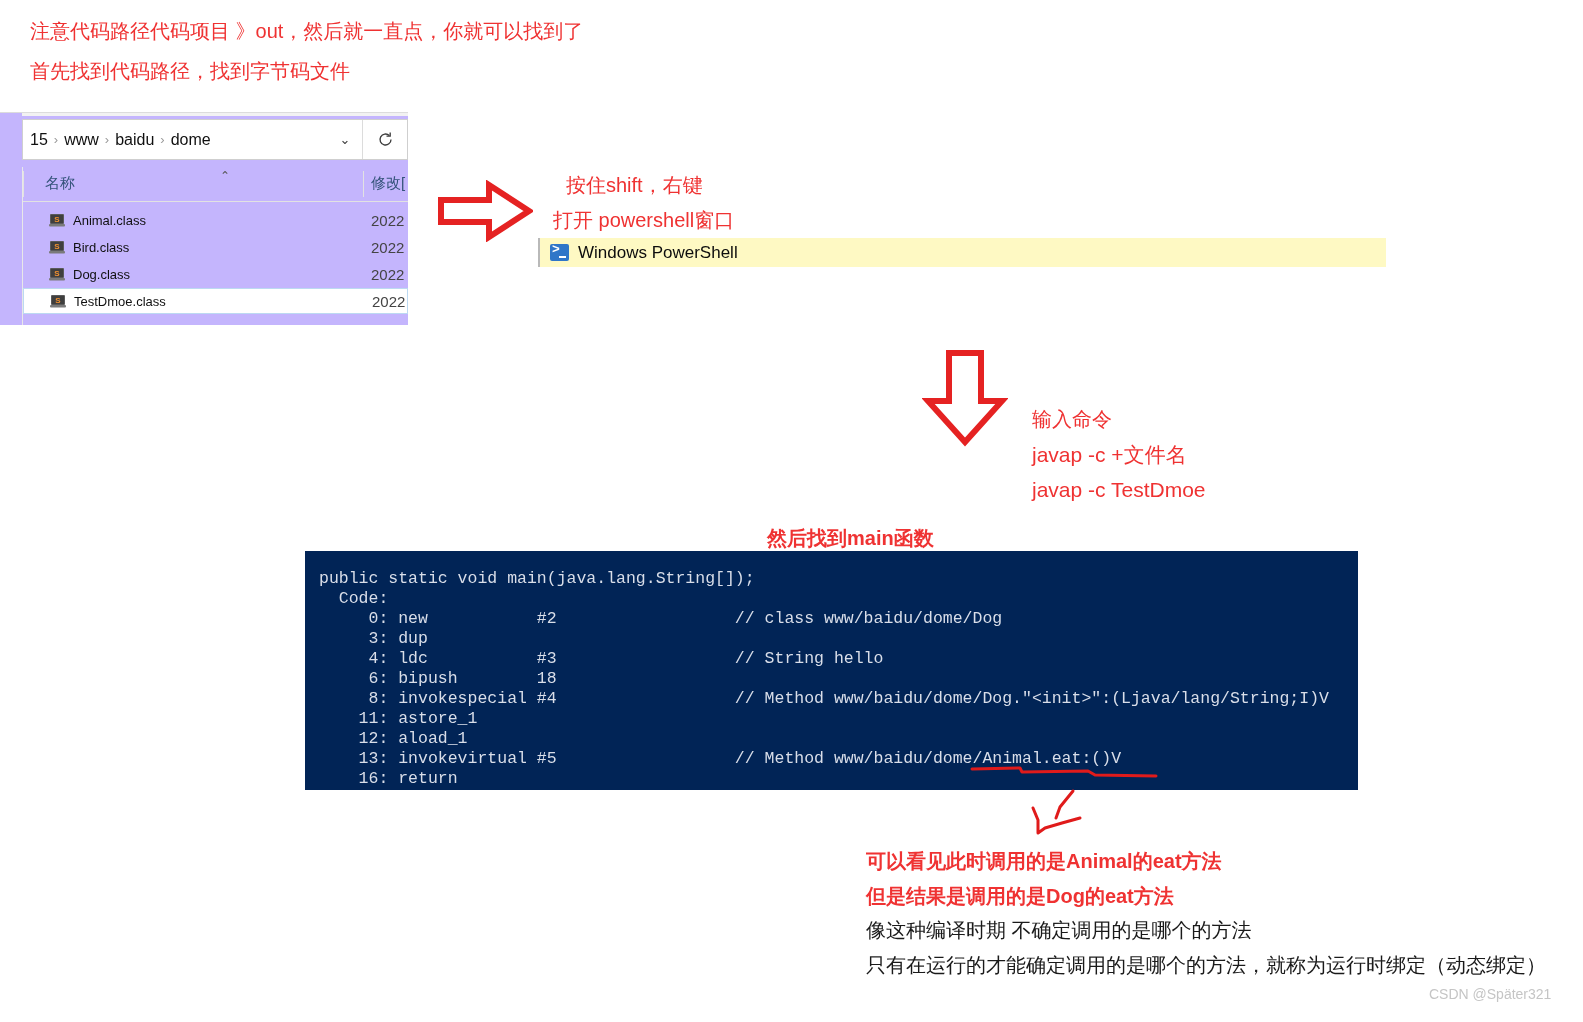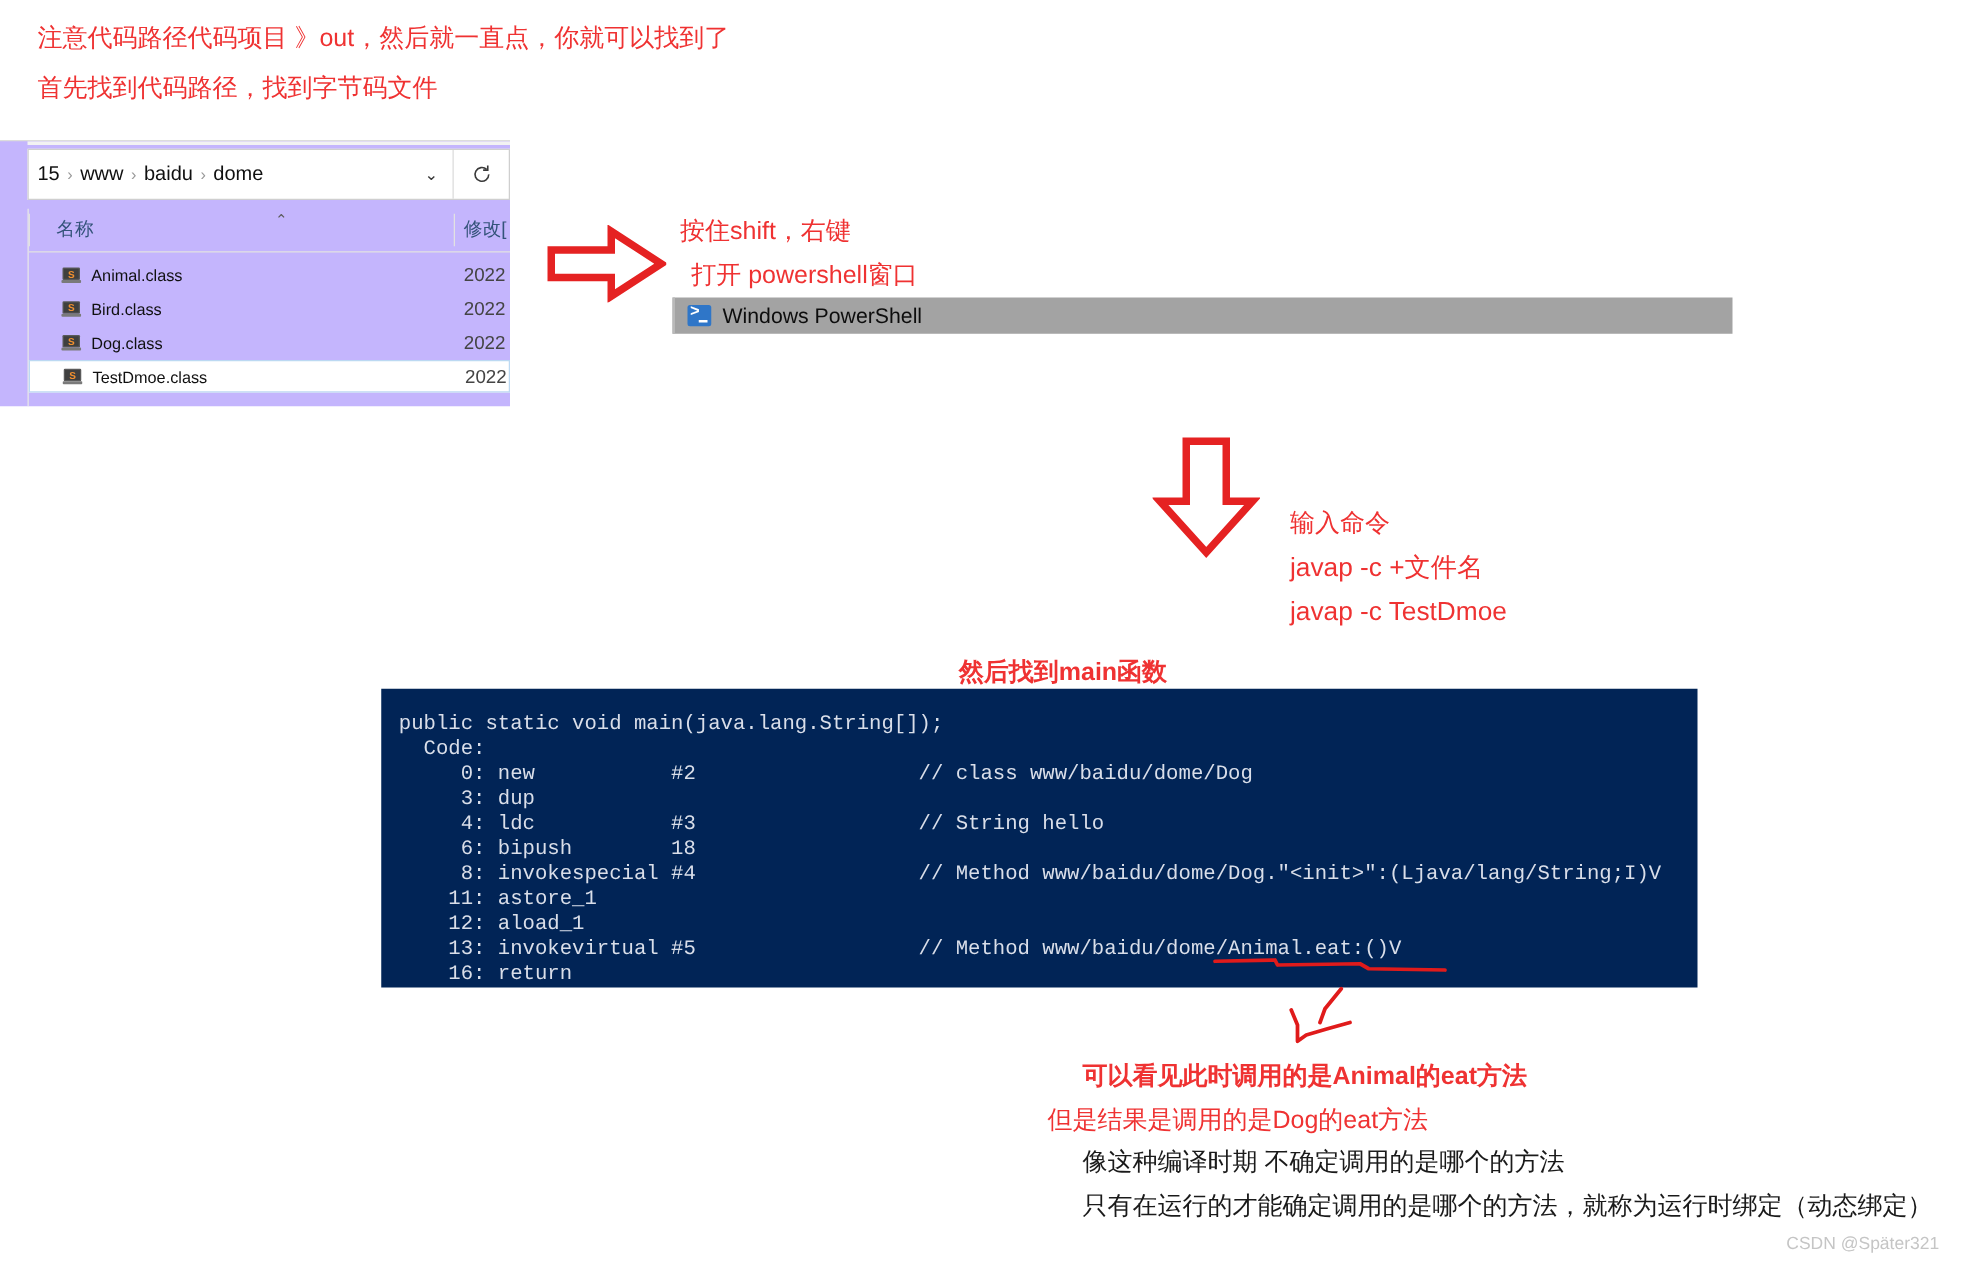--- a/index.html
+++ b/index.html
@@ -306,7 +306,7 @@
   <path d="M4 20 L52 20 L52 5 L92 31 L52 57 L52 42 L4 42 Z" fill="none" stroke="#e52222" stroke-width="6" stroke-linejoin="miter"></path>
 </svg>
 
-<div class="abs ann-red" style="left:544px; top:166px;">按住shift，右键</div>
+<div class="abs ann-red" style="left:566px; top:166px;">按住shift，右键</div>
 <div class="abs ann-red" style="left:553px; top:201px;">打开 powershell窗口</div>
 
 <div class="abs" id="psw">

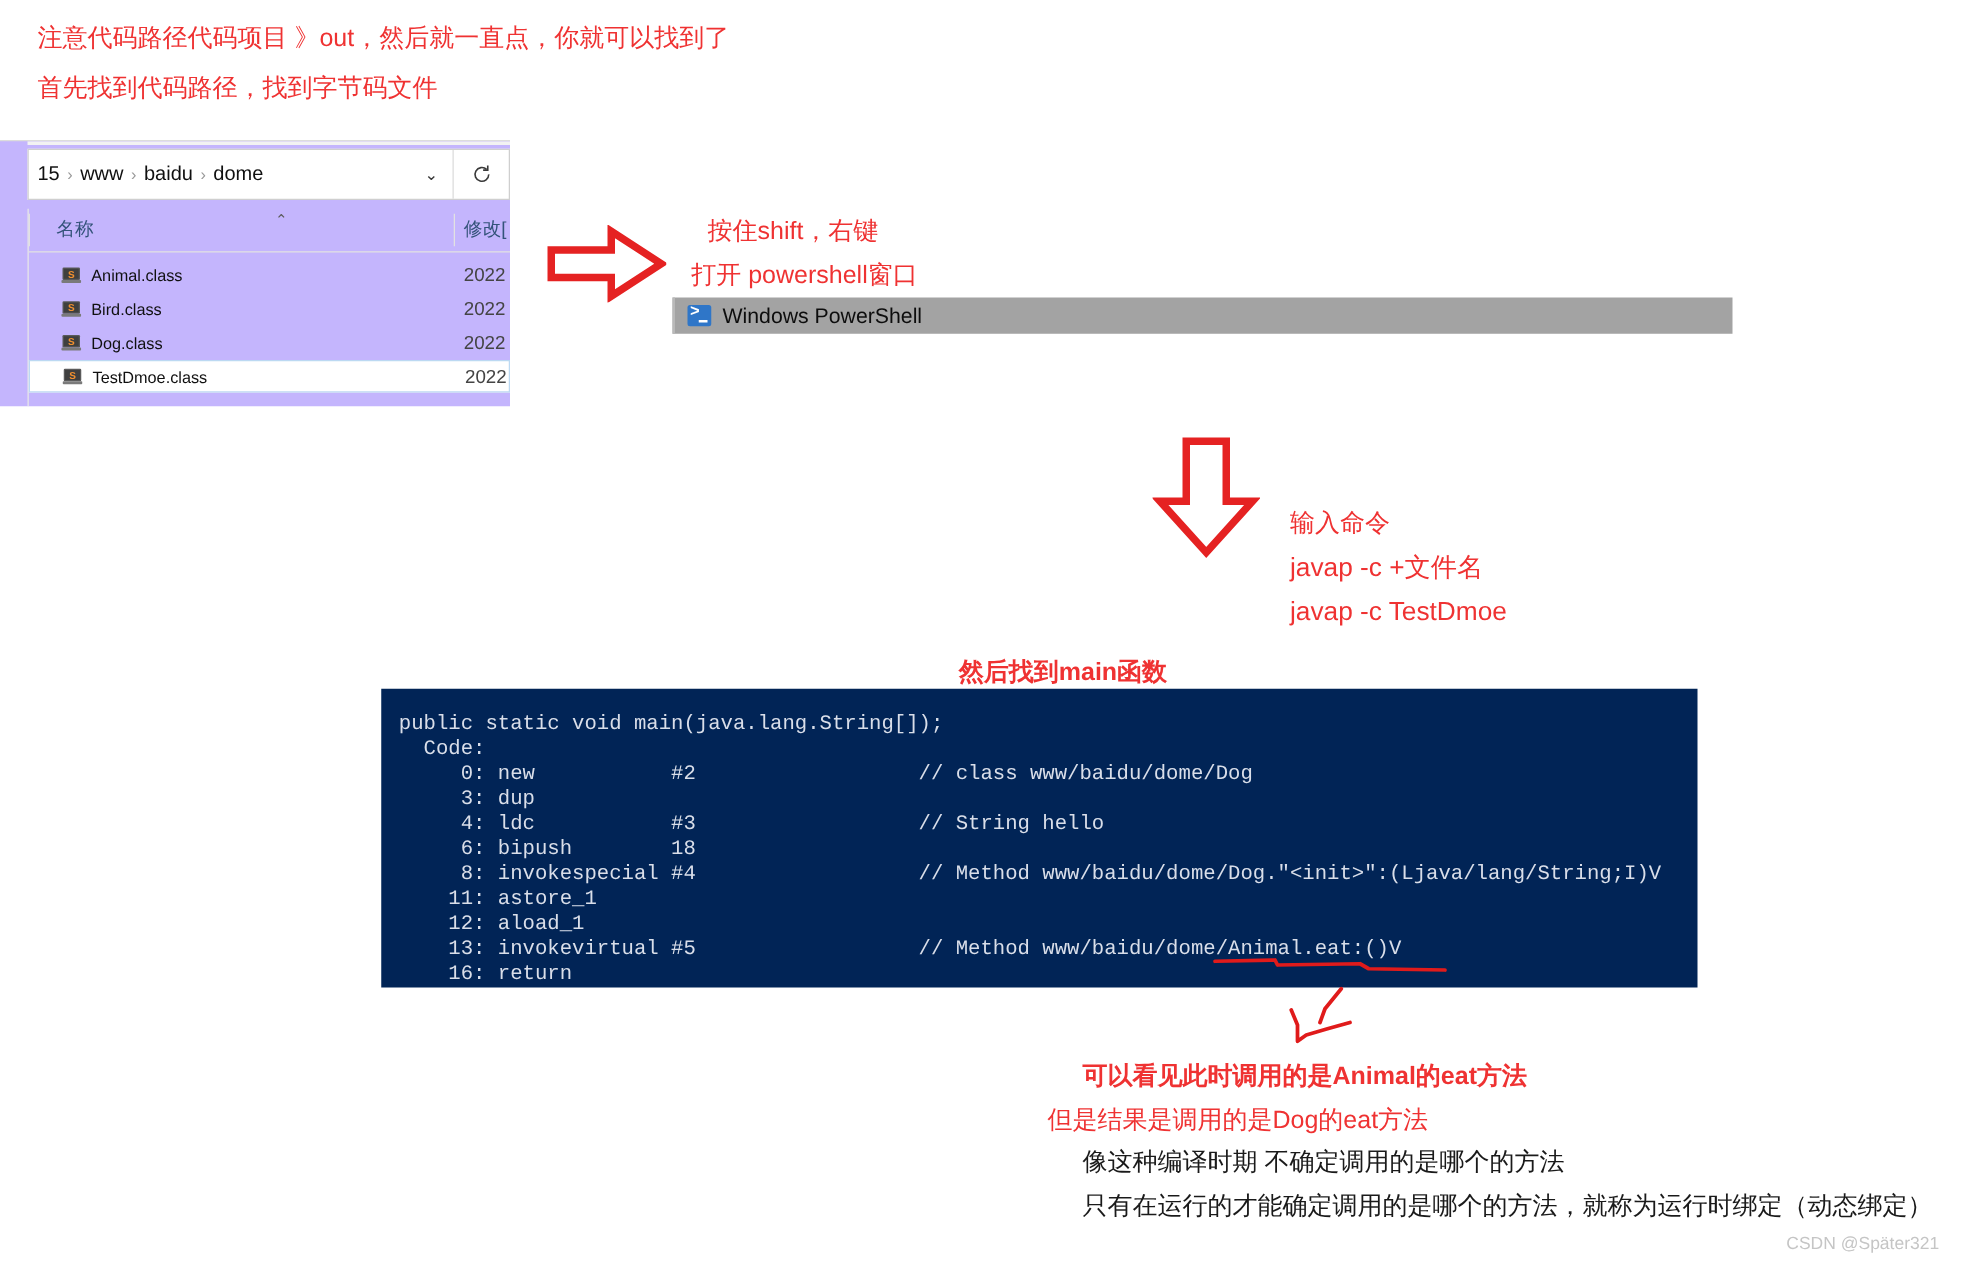--- a/index.html
+++ b/index.html
@@ -140,7 +140,7 @@
   #ps-title {
     position: absolute; left: 0; top: 0;
     width: 848px; height: 29px;
-    background: #a3a3a3;
+    background: #fef9c3;
     border-left: 2px solid #b9b9b9;
     box-sizing: border-box;
     display: flex; align-items: center;

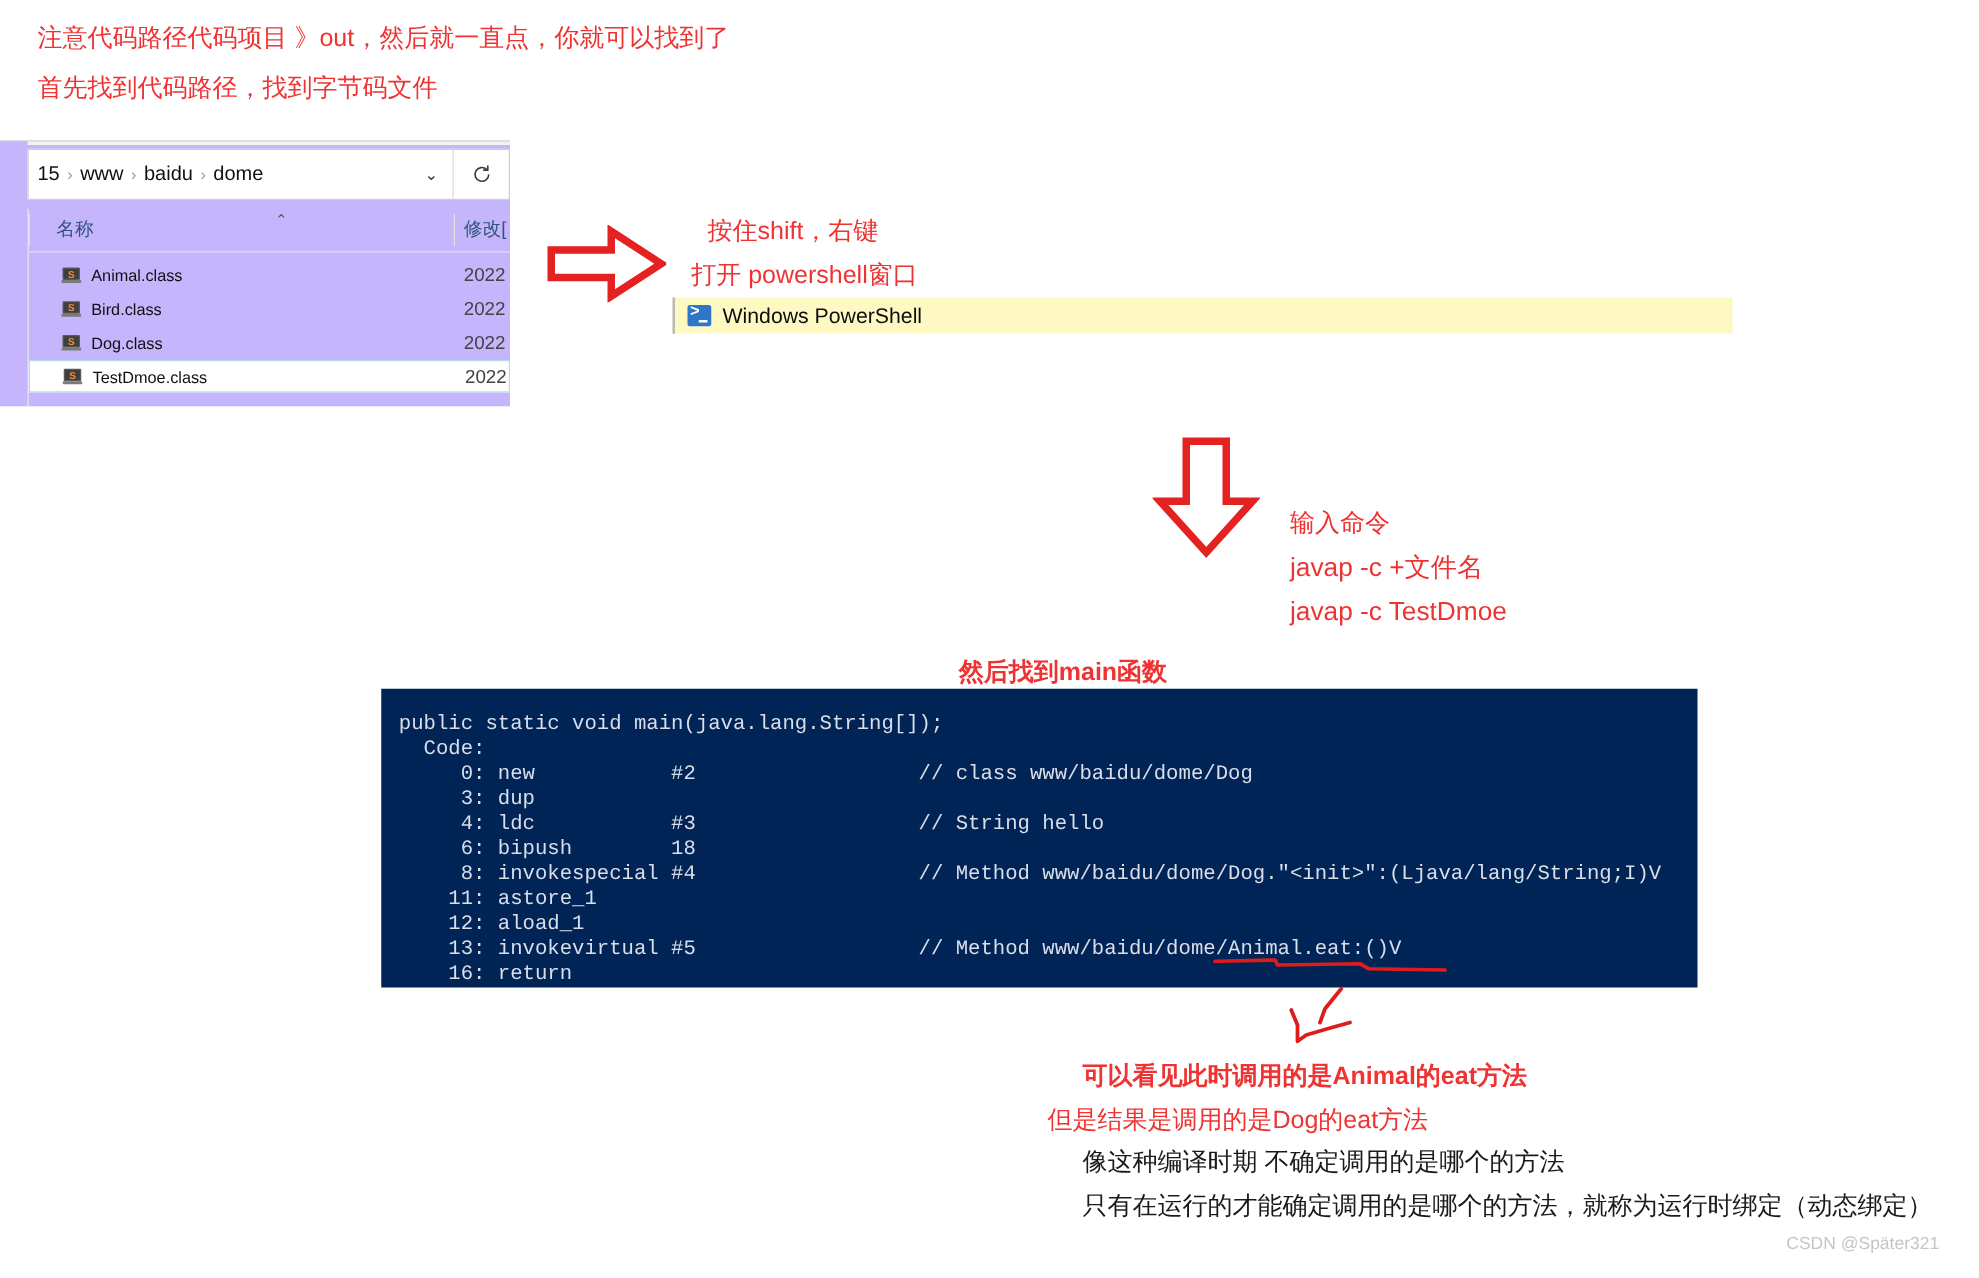--- a/index.html
+++ b/index.html
@@ -347,7 +347,7 @@
 </svg>
 
 <div class="abs ann-red" style="left:866px; top:842px; font-weight:600;">可以看见此时调用的是Animal的eat方法</div>
-<div class="abs ann-red" style="left:838px; top:877px; font-weight:400;">但是结果是调用的是Dog的eat方法</div>
+<div class="abs ann-red" style="left:866px; top:877px; font-weight:700;">但是结果是调用的是Dog的eat方法</div>
 <div class="abs ann-black" style="left:866px; top:912px;">像这种编译时期 不确定调用的是哪个的方法</div>
 <div class="abs ann-black" style="left:866px; top:947px;">只有在运行的才能确定调用的是哪个的方法，就称为运行时绑定（动态绑定）</div>
 

